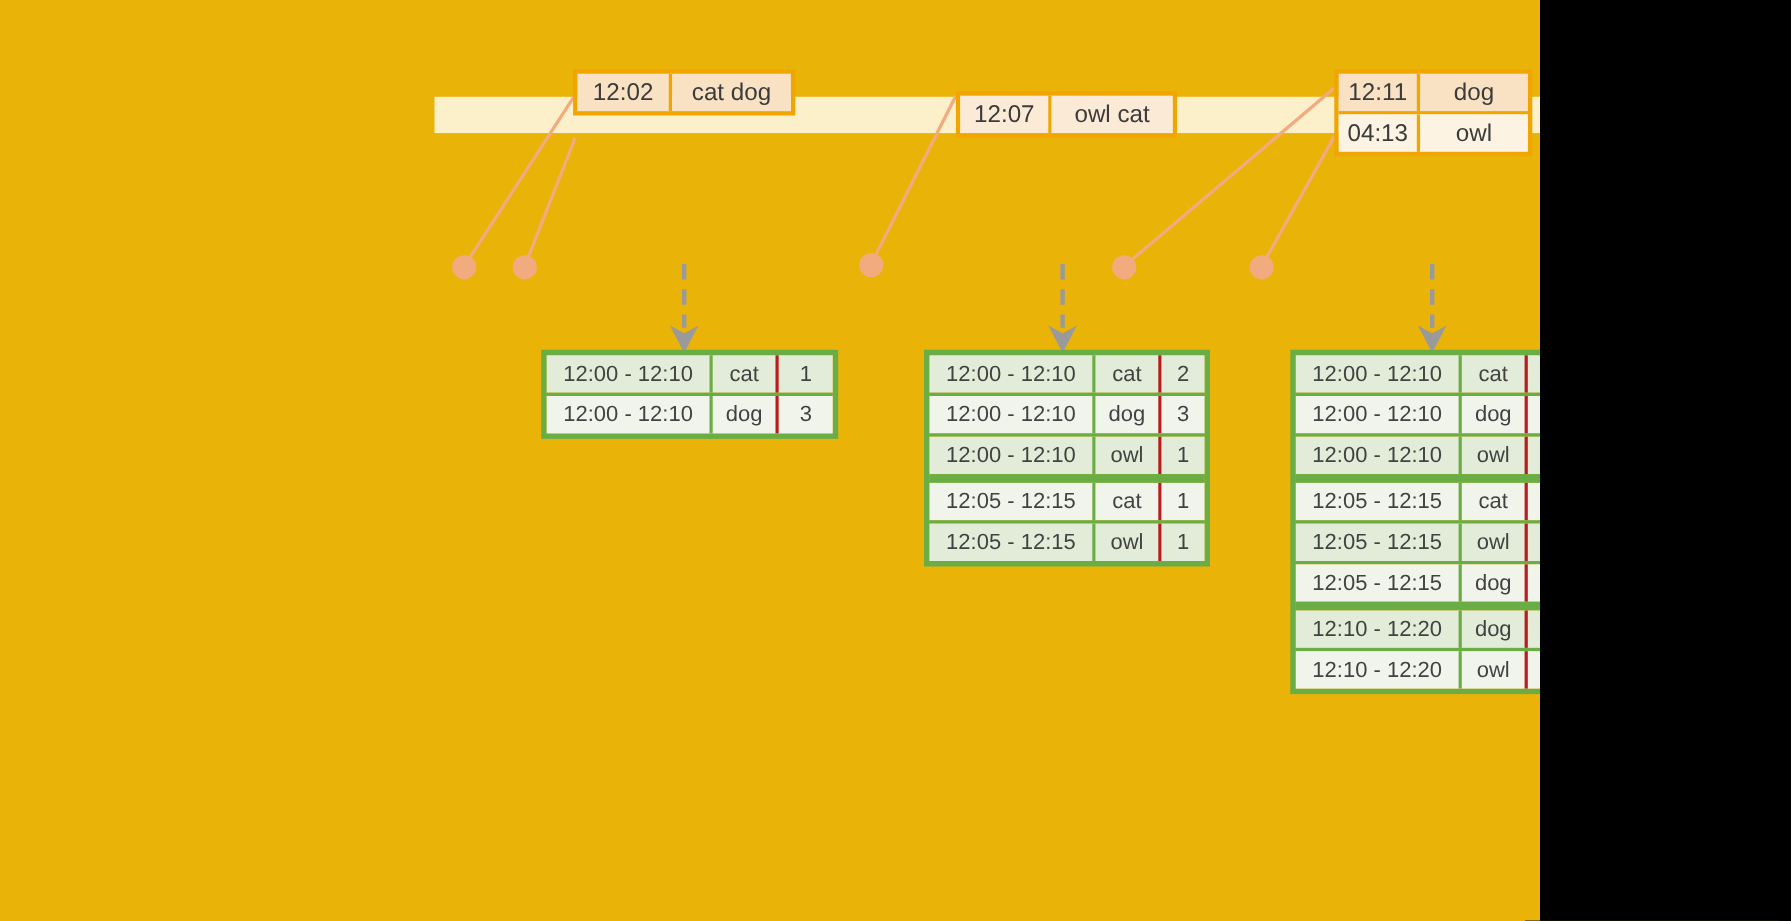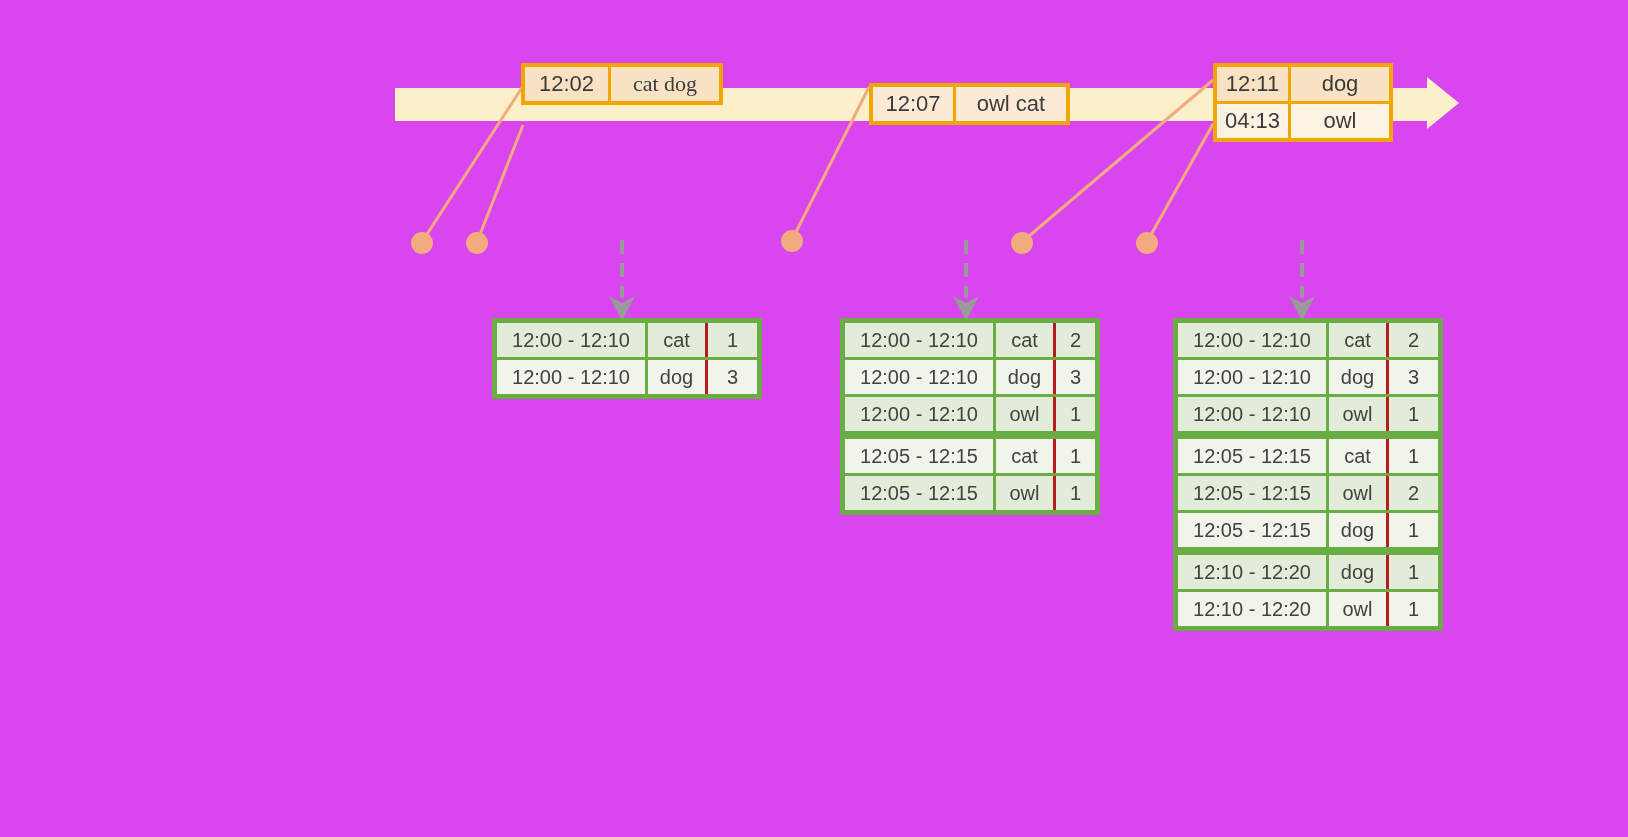--- a/index.html
+++ b/index.html
@@ -5,8 +5,8 @@
   html,body{margin:0;padding:0;background:#000;}
   .canvas{
     position:relative;
-    width:1628px;height:837px;
-    background:#d946ef;
+    width:1400px;height:837px;
+    background:#eab308;
     overflow:hidden;
     font-family:"Liberation Sans", sans-serif;
   }

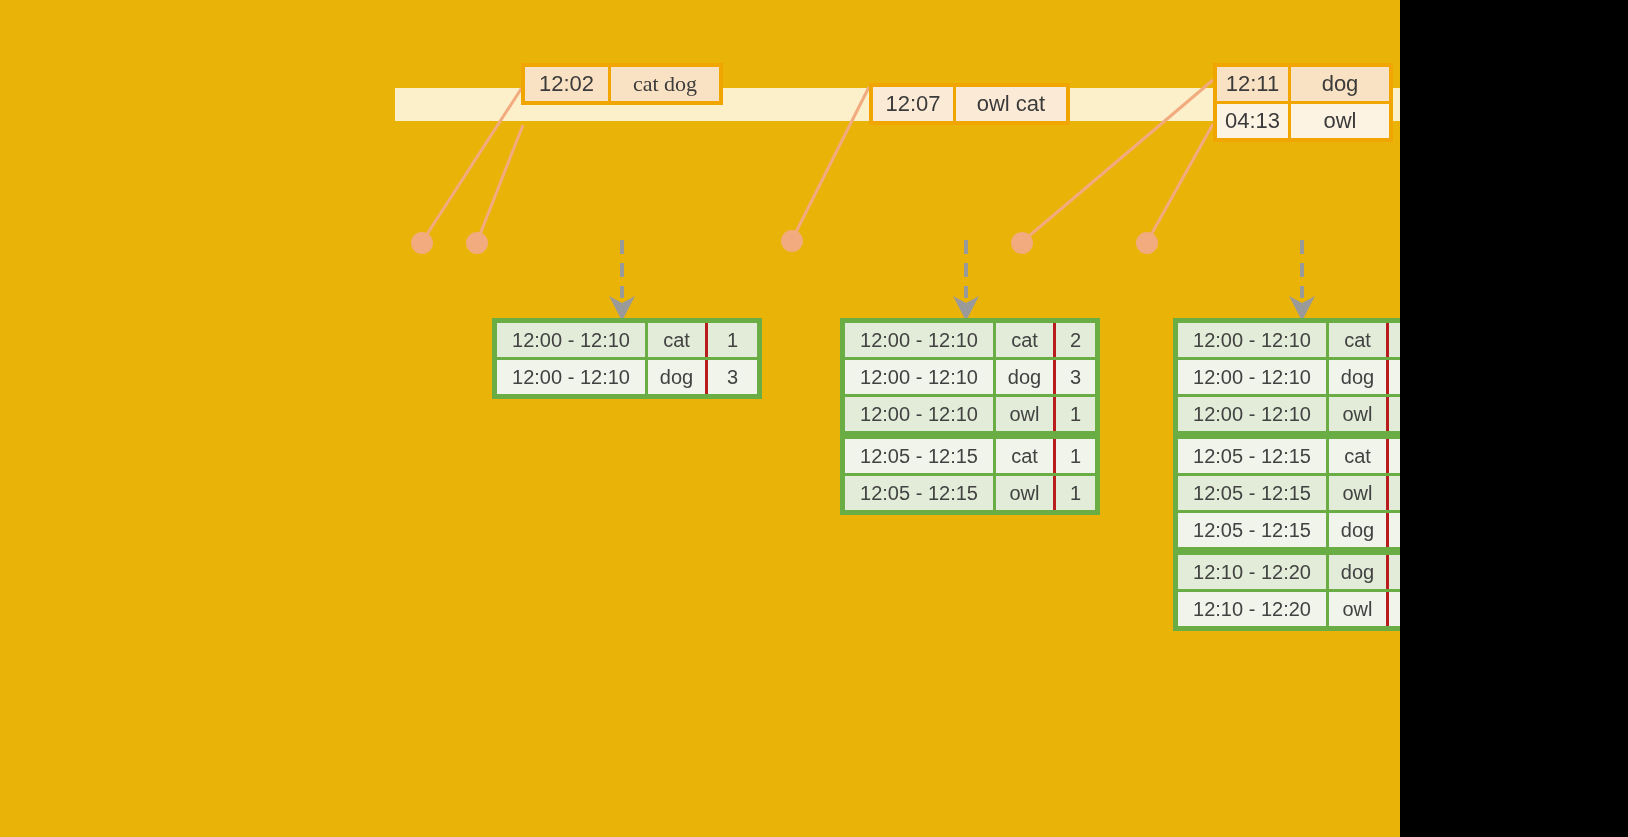--- a/index.html
+++ b/index.html
@@ -40,7 +40,7 @@
   .event-row.even .event-cell{background:#fdf3e3;}
   .event-table.single .event-cell{background:#fbead6;}
   #event-0{left:521px;top:63px;}
-  #event-0 .time{width:83px;}  #event-0 .words{width:108px;font-family:Liberation Serif, serif;}
+  #event-0 .time{width:83px;}  #event-0 .words{width:108px;}
   #event-1{left:869px;top:83px;}
   #event-1 .time{width:80px;}  #event-1 .words{width:110px;}
   #event-2{left:1213px;top:63px;}

